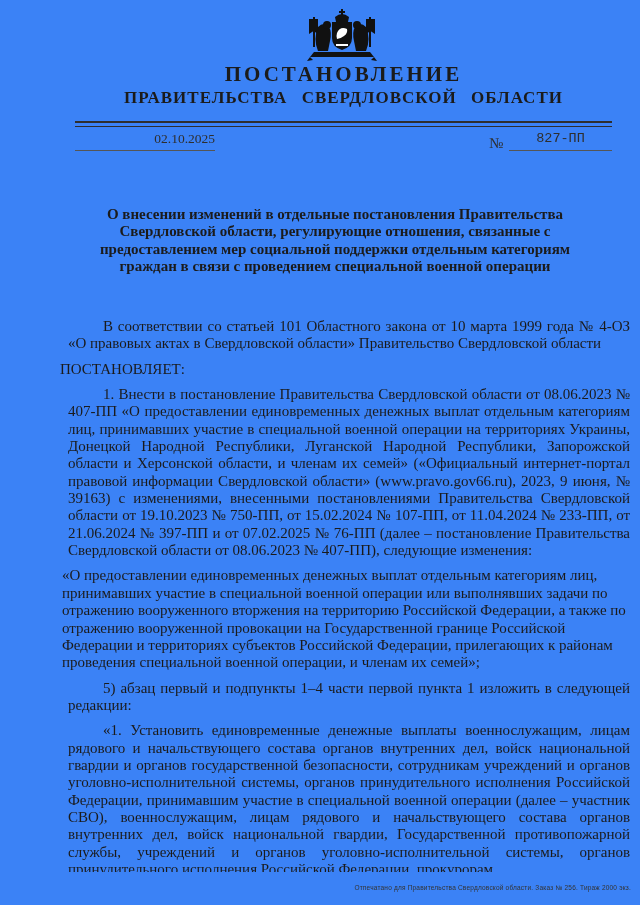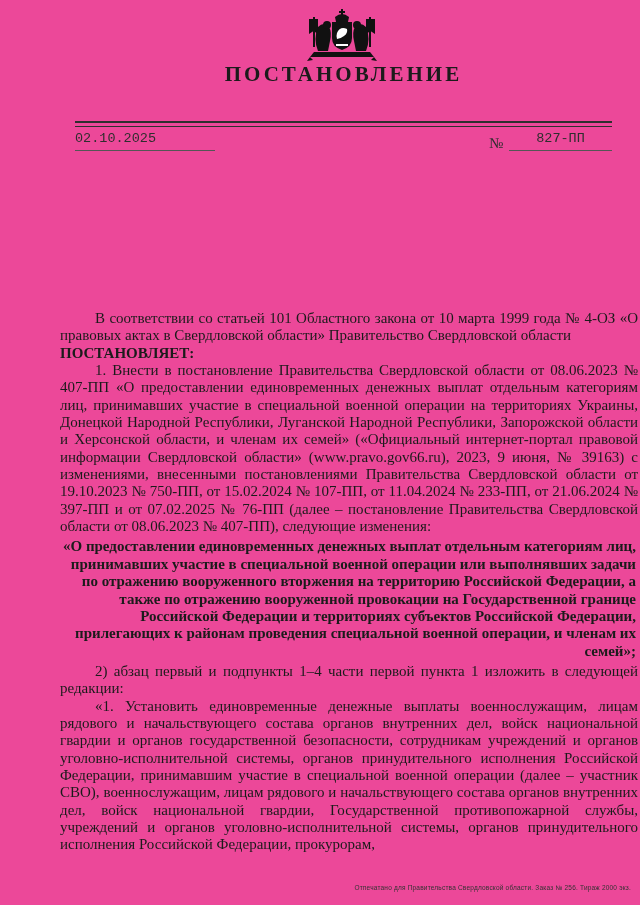--- a/index.html
+++ b/index.html
@@ -11,7 +11,7 @@
   .page{
     position:relative;
     width:640px;height:905px;
-    background:#ec4899;
+    background:#3b82f6;
     overflow:hidden;
     color:#1b1b1b;
   }

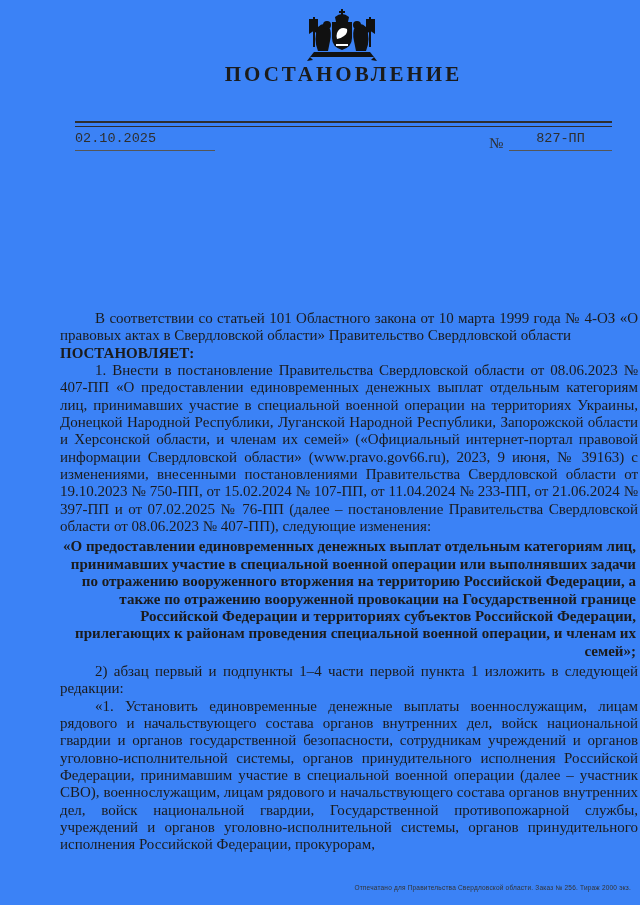--- a/index.html
+++ b/index.html
@@ -114,6 +114,7 @@
   </div>
 
   <div class="doc-type">ПОСТАНОВЛЕНИЕ</div>
+  <div class="authority">ПРАВИТЕЛЬСТВА СВЕРДЛОВСКОЙ ОБЛАСТИ</div>
 
   <div class="double-rule"></div>
 

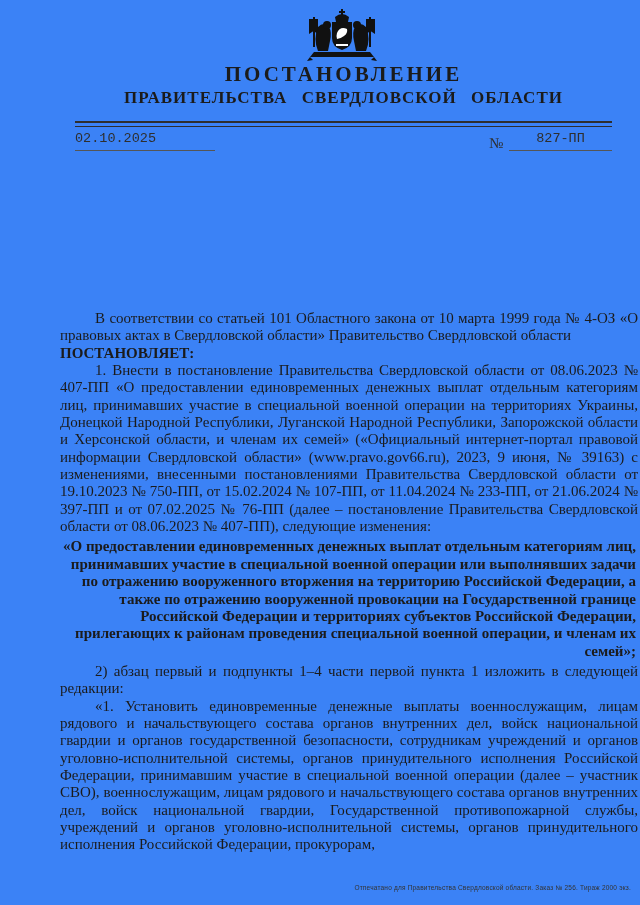--- a/index.html
+++ b/index.html
@@ -35,8 +35,8 @@
   }
   .date-field{
     position:absolute;left:75px;top:131px;width:140px;height:19px;
-    text-align:left;
-    font-family:Liberation Mono, monospace;font-size:13.5px;color:#2e2e2e;
+    text-align:right;
+    font-family:Liberation Serif, serif;font-size:13.5px;color:#2e2e2e;
     border-bottom:1.5px solid #555;
   }
   .num-sign{

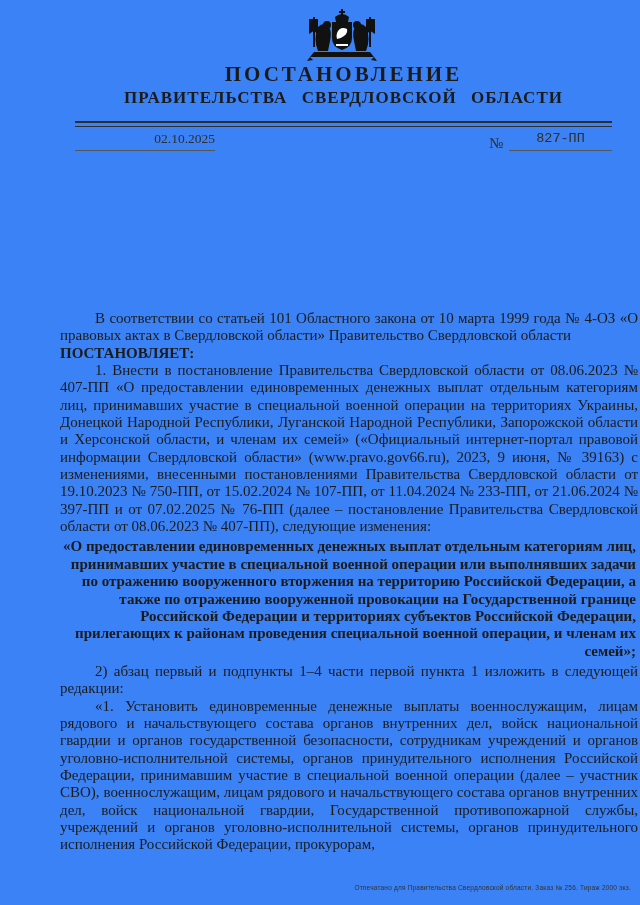--- a/index.html
+++ b/index.html
@@ -123,6 +123,7 @@
   <div class="num-field">827-ПП</div>
 
 
+  <div class="title">О внесении изменений в отдельные постановления Правительства Свердловской области, регулирующие отношения, связанные с предоставлением мер социальной поддержки отдельным категориям граждан в связи с проведением специальной военной операции</div>
 
   <div class="body-text">
     <p><span>В соответствии со статьей 101 Областного закона от 10 марта 1999 года № 4-ОЗ «О правовых актах в Свердловской области» Правительство Свердловской области</span></p>

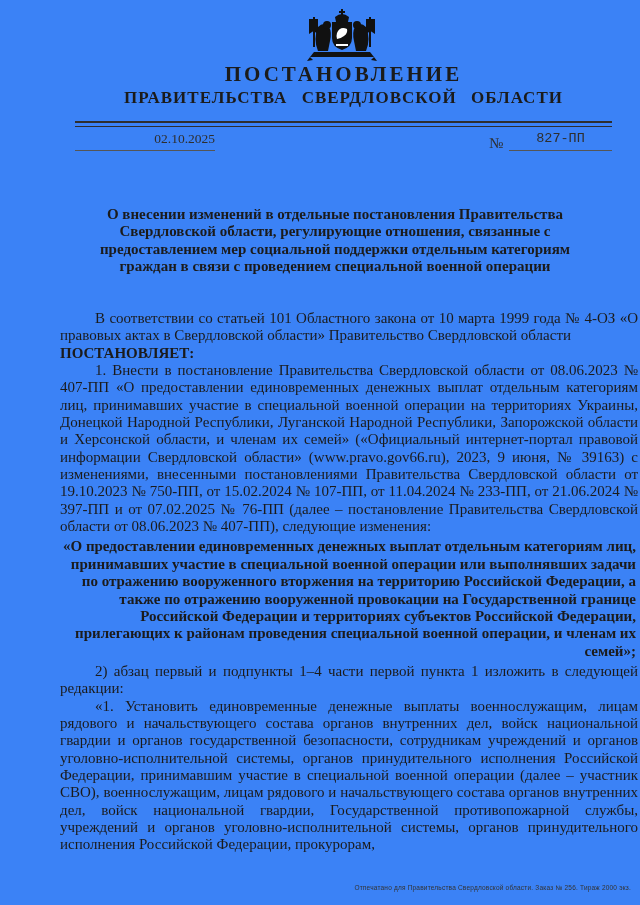--- a/index.html
+++ b/index.html
@@ -65,7 +65,7 @@
     font-size:15px;line-height:17.35px;
     text-align:justify;
   }
-  .body-text p{margin:0;text-indent:35px;}
+  .body-text p{margin:8px;text-indent:35px;}
   .resolves{font-weight:bold;text-indent:0;display:block;}
   .centered-bold{
     text-indent:0 !important;text-align:right;font-weight:bold;

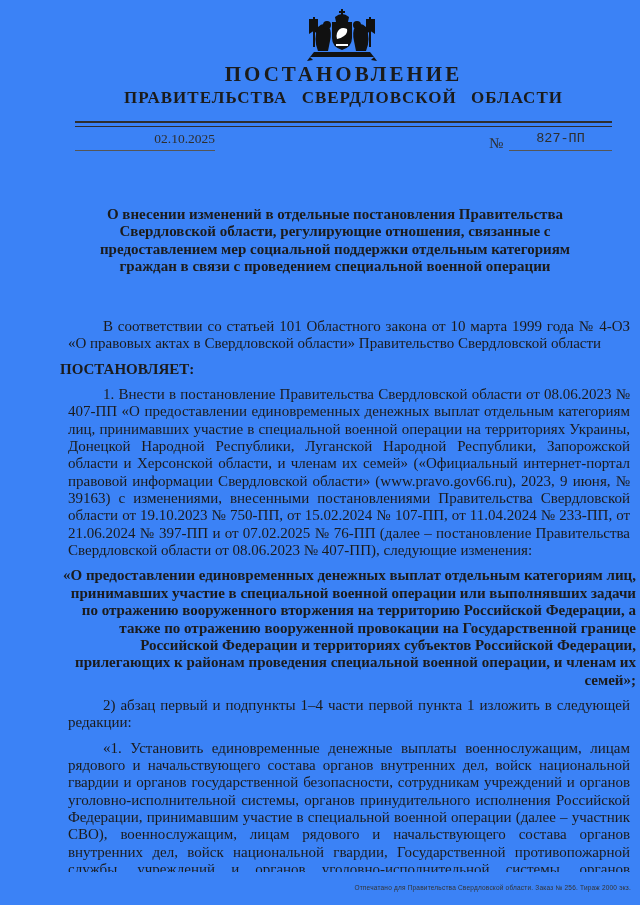--- a/index.html
+++ b/index.html
@@ -66,7 +66,7 @@
     text-align:justify;
   }
   .body-text p{margin:8px;text-indent:35px;}
-  .resolves{font-weight:bold;text-indent:0;display:block;}
+  .resolves{font-weight:normal;text-indent:0;display:block;}
   .centered-bold{
     text-indent:0 !important;text-align:right;font-weight:bold;
     margin:3px 2px !important;

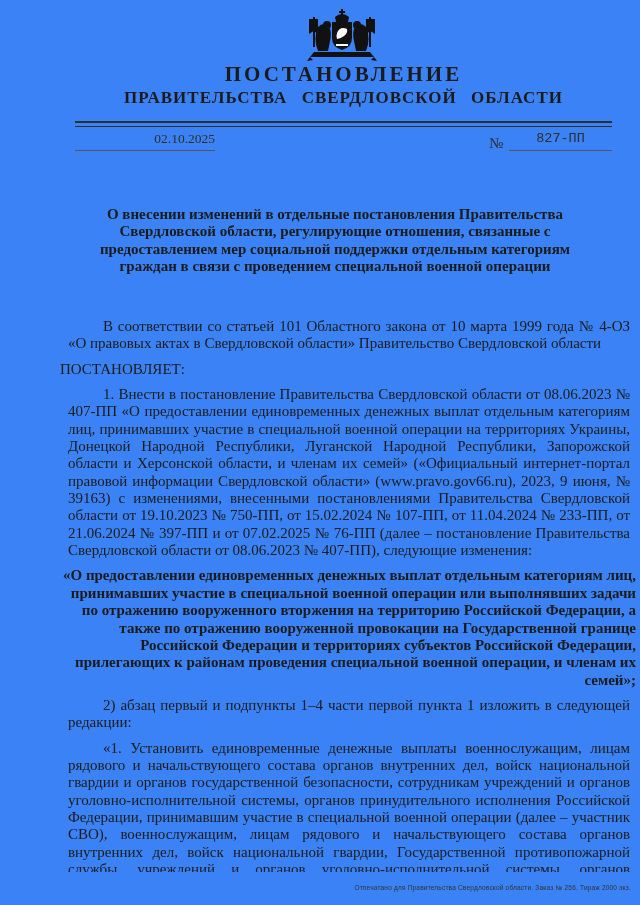--- a/index.html
+++ b/index.html
@@ -68,7 +68,7 @@
   .body-text p{margin:8px;text-indent:35px;}
   .resolves{font-weight:normal;text-indent:0;display:block;}
   .centered-bold{
-    text-indent:0 !important;text-align:right;font-weight:bold;
+    text-indent:0 !important;text-align:left;font-weight:normal;
     margin:3px 2px !important;
   }
   

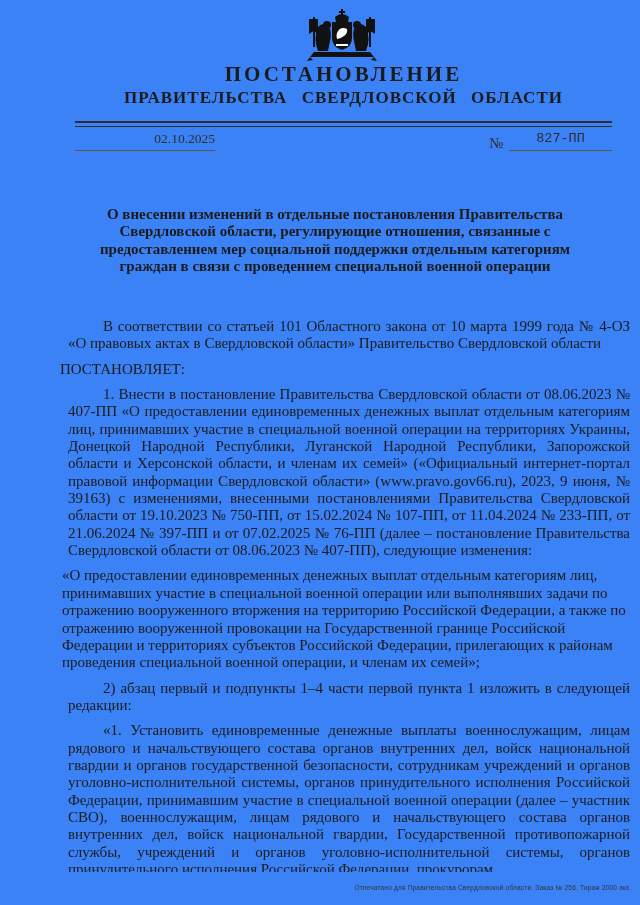--- a/index.html
+++ b/index.html
@@ -130,7 +130,7 @@
     <span class="resolves">ПОСТАНОВЛЯЕТ:</span>
     <p>1. Внести в постановление Правительства Свердловской области от 08.06.2023 № 407-ПП «О предоставлении единовременных денежных выплат отдельным категориям лиц, принимавших участие в специальной военной операции на территориях Украины, Донецкой Народной Республики, Луганской Народной Республики, Запорожской области и Херсонской области, и членам их семей» («Официальный интернет-портал правовой информации Свердловской области» (www.pravo.gov66.ru), 2023, 9 июня, № 39163) с изменениями, внесенными постановлениями Правительства Свердловской области от 19.10.2023 № 750-ПП, от 15.02.2024 № 107-ПП, от 11.04.2024 № 233-ПП, от 21.06.2024 № 397-ПП и от 07.02.2025 № 76-ПП (далее – постановление Правительства Свердловской области от 08.06.2023 № 407-ПП), следующие изменения:</p>
     <p class="centered-bold">«О предоставлении единовременных денежных выплат отдельным категориям лиц, принимавших участие в специальной военной операции или выполнявших задачи по отражению вооруженного вторжения на территорию Российской Федерации, а также по отражению вооруженной провокации на Государственной границе Российской Федерации и территориях субъектов Российской Федерации, прилегающих к районам проведения специальной военной операции, и членам их семей»;</p>
-    <p>2) абзац первый и подпункты 1–4 части первой пункта 1 изложить в следующей редакции:</p>
+    <p>5) абзац первый и подпункты 1–4 части первой пункта 1 изложить в следующей редакции:</p>
     <p>«1. Установить единовременные денежные выплаты военнослужащим, лицам рядового и начальствующего состава органов внутренних дел, войск национальной гвардии и органов государственной безопасности, сотрудникам учреждений и органов уголовно-исполнительной системы, органов принудительного исполнения Российской Федерации, принимавшим участие в специальной военной операции (далее – участник СВО), военнослужащим, лицам рядового и начальствующего состава органов внутренних дел, войск национальной гвардии, Государственной противопожарной службы, учреждений и органов уголовно-исполнительной системы, органов принудительного исполнения Российской Федерации, прокурорам,</p>
   </div>
 

